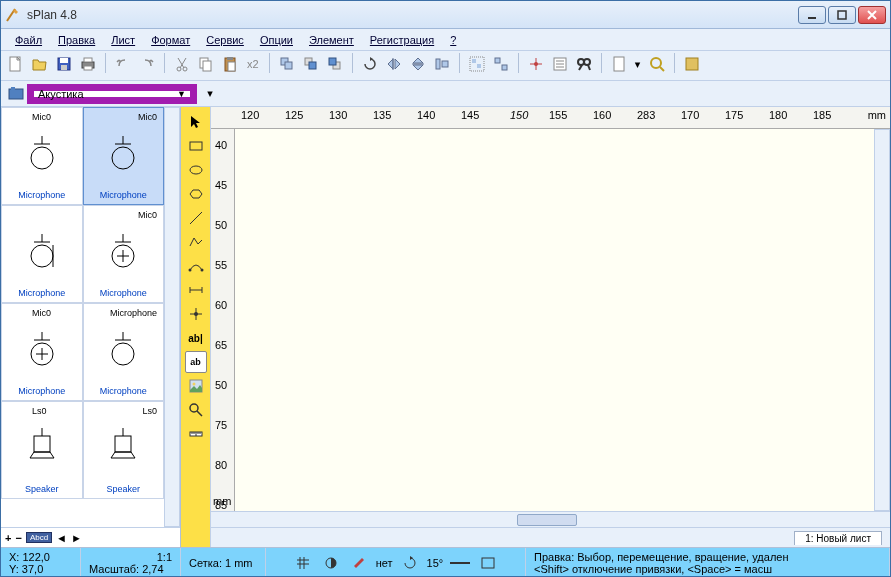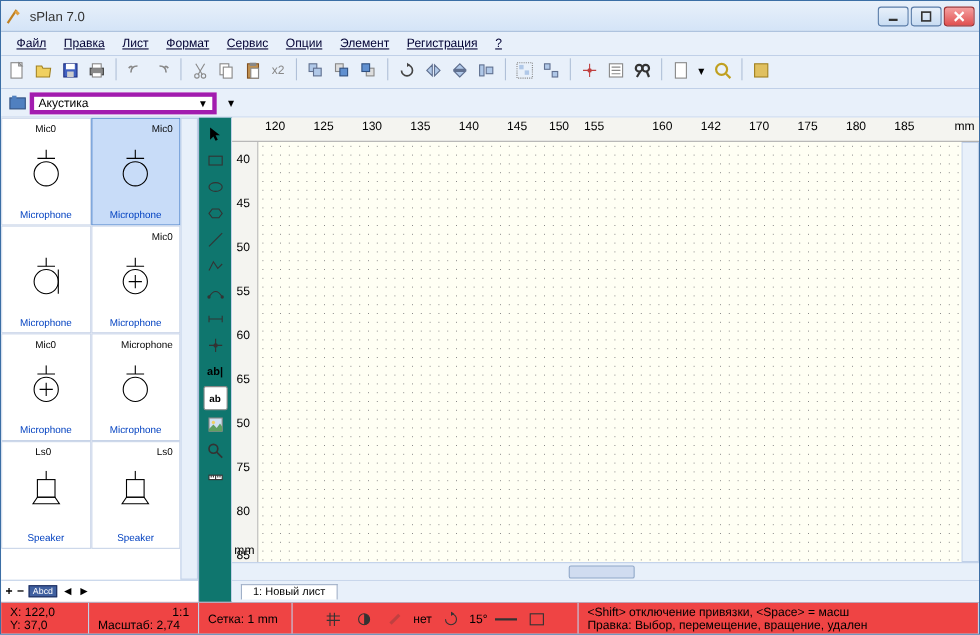--- a/index.html
+++ b/index.html
@@ -56,7 +56,7 @@
       <path d="M2 14 L10 2" stroke="#c08020" stroke-width="2"></path>
       <path d="M10 2 L13 5 L11 7 L8 4 Z" fill="#e0a040"></path>
     </svg>
-  <div class="title">sPlan 7.0</div>
+  <div class="title">sPlan 4.8</div>
   <div class="winbtns">
     <div class="winbtn">
         <svg width="10" height="10">

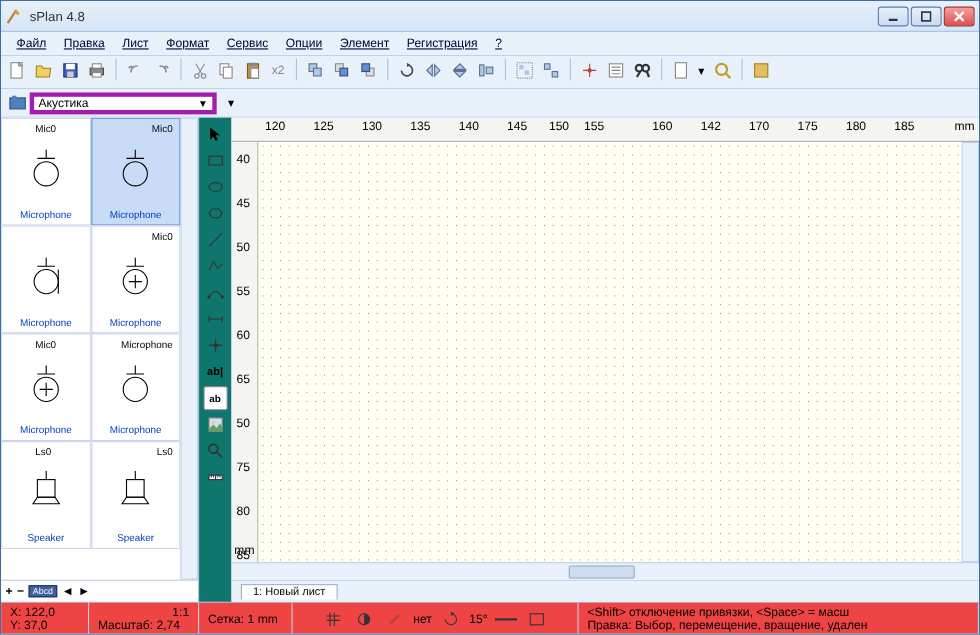--- a/index.html
+++ b/index.html
@@ -17,7 +17,7 @@
 .tbtn { width: 22px; height: 22px; display: flex; align-items: center; justify-content: center; cursor: pointer; border: 1px solid transparent; border-radius: 2px; }
 .sep { width: 1px; height: 20px; background: #b0c0d8; margin: 0 4px; }
 .libbar { height: 26px; background: #e8f0fa; display: flex; align-items: center; padding: 2px 4px; border-bottom: 1px solid #c0d0e8; }
-.libselect { flex: 0 0 170px; height: 20px; border: 4px solid #a21caf; background: #fff; display: flex; align-items: center; padding: 0 4px; }
+.libselect { flex: 0 0 170px; height: 20px; border: 7px solid #a21caf; background: #fff; display: flex; align-items: center; padding: 0 4px; }
 .libselect .dd { margin-left: auto; font-size: 9px; }
 .main { display: flex; height: 440px; }
 .palette { width: 180px; background: #fff; border-right: 1px solid #b0c0d8; display: flex; flex-direction: column; }

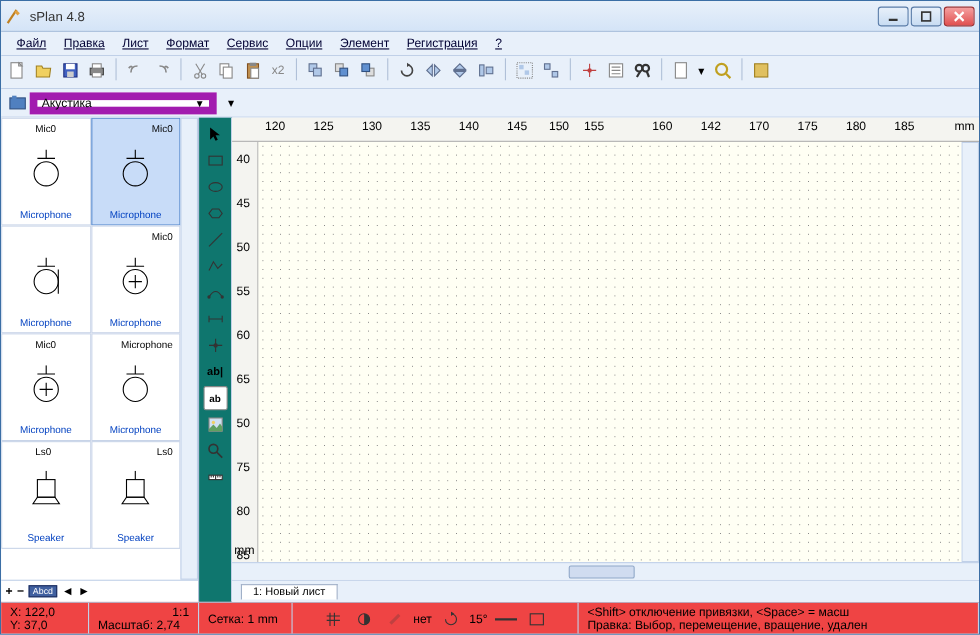--- a/index.html
+++ b/index.html
@@ -443,7 +443,7 @@
         <span style="left: 162px;">135</span>
         <span style="left: 206px;">140</span>
         <span style="left: 250px;">145</span>
-        <span style="left: 288px;">150</span>
+        <span style="left: 299px; font-style: italic;">150</span>
         <span style="left: 320px;">155</span>
         <span style="left: 382px;">160</span>
         <span style="left: 426px;">142</span>

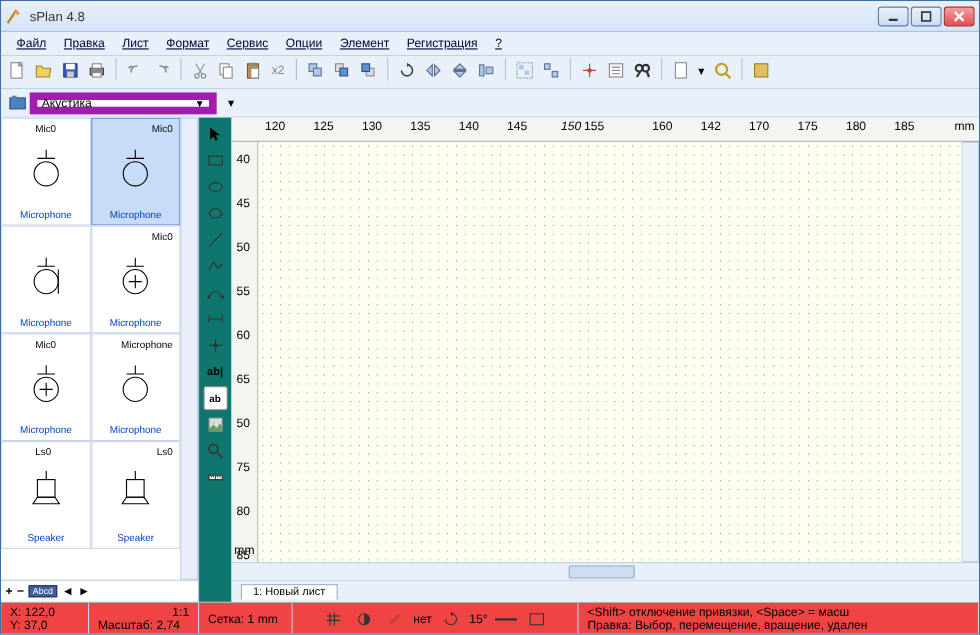--- a/index.html
+++ b/index.html
@@ -444,7 +444,7 @@
         <span style="left: 206px;">140</span>
         <span style="left: 250px;">145</span>
         <span style="left: 299px; font-style: italic;">150</span>
-        <span style="left: 320px;">155</span>
+        <span style="left: 338px;">155</span>
         <span style="left: 382px;">160</span>
         <span style="left: 426px;">142</span>
         <span style="left: 470px;">170</span>

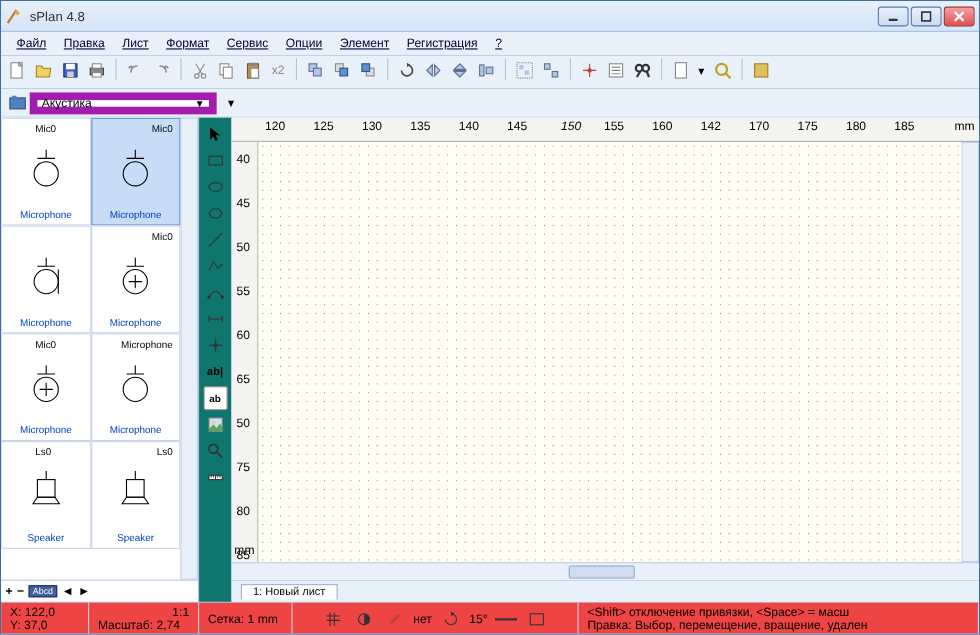--- a/index.html
+++ b/index.html
@@ -446,7 +446,7 @@
         <span style="left: 299px; font-style: italic;">150</span>
         <span style="left: 338px;">155</span>
         <span style="left: 382px;">160</span>
-        <span style="left: 426px;">142</span>
+        <span style="left: 426px;">283</span>
         <span style="left: 470px;">170</span>
         <span style="left: 514px;">175</span>
         <span style="left: 558px;">180</span>

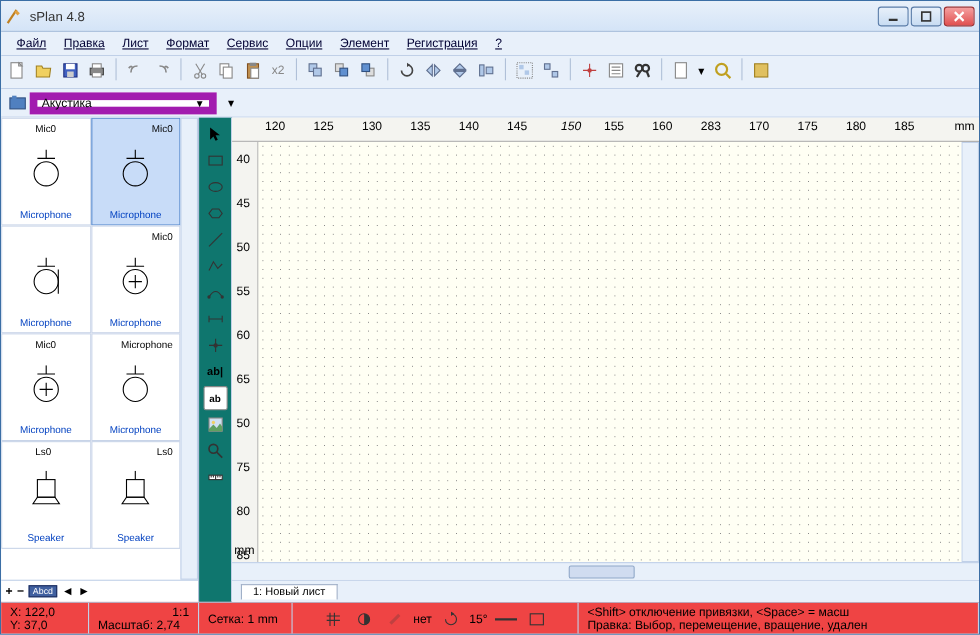--- a/index.html
+++ b/index.html
@@ -28,7 +28,7 @@
 .palcell .tag { font-size: 9px; color: #000; position: absolute; }
 .palctrl { height: 20px; display: flex; align-items: center; padding: 0 4px; gap: 4px; border-top: 1px solid #c0d0e8; }
 .vscroll { width: 16px; background: #e8f0fa; border: 1px solid #c0d0e8; }
-.toolcol { width: 30px; background: #0f766e; border-right: 1px solid #c0d0e8; display: flex; flex-direction: column; align-items: center; padding: 4px 0; gap: 2px; }
+.toolcol { width: 30px; background: #fde047; border-right: 1px solid #c0d0e8; display: flex; flex-direction: column; align-items: center; padding: 4px 0; gap: 2px; }
 .canvas-area { flex: 1; display: flex; flex-direction: column; position: relative; background: #fff; }
 .ruler-h { height: 22px; background: #f4f4f0; border-bottom: 1px solid #aaa; position: relative; font-size: 9px; overflow: hidden; }
 .ruler-h span { position: absolute; top: 2px; }

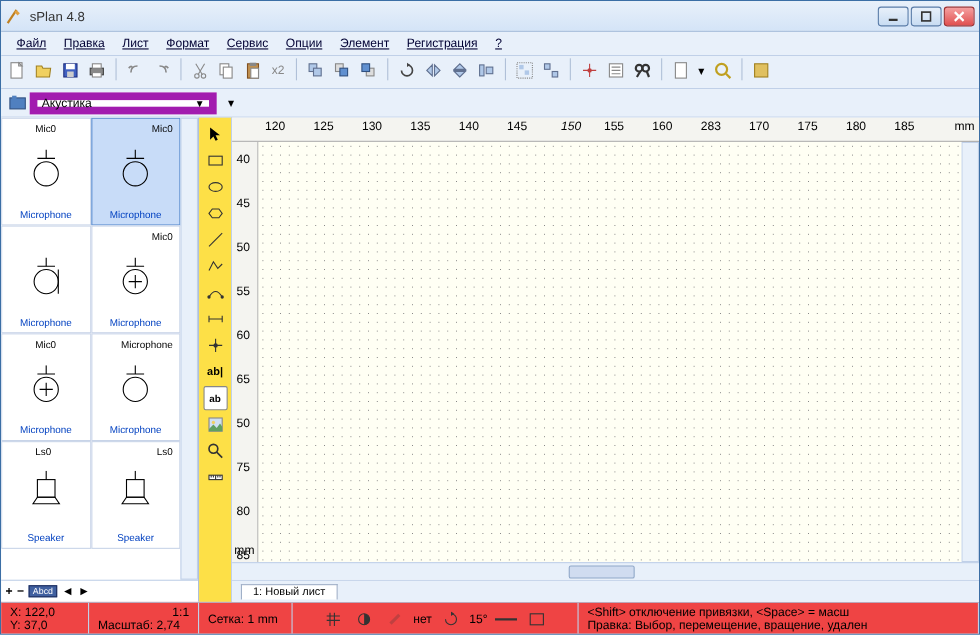--- a/index.html
+++ b/index.html
@@ -41,7 +41,7 @@
   background-size: 8px 8px; }
 .hscroll { height: 16px; background: #e8f0fa; border-top: 1px solid #c0d0e8; position: relative; }
 .hscroll .thumb { position: absolute; left: 45%; width: 60px; height: 12px; top: 2px; background: #d0dcf0; border: 1px solid #90a8c8; border-radius: 2px; }
-.tabbar { height: 20px; background: #e8f0fa; border-top: 1px solid #c0d0e8; display: flex; align-items: center; padding: 0 8px; }
+.tabbar { height: 20px; background: #e8f0fa; border-top: 1px solid #c0d0e8; display: flex; align-items: center; padding: 0 8px; justify-content: flex-end; }
 .tab { padding: 1px 10px; background: #fff; border: 1px solid #a0b0c8; border-bottom: none; font-size: 10px; }
 .status { height: 30px; background: #ef4444; border-top: 1px solid #b0c0d8; display: flex; align-items: center; font-size: 10px; }
 .statcell { border-right: 1px solid #c0d0e8; padding: 0 8px; height: 100%; display: flex; flex-direction: column; justify-content: center; }

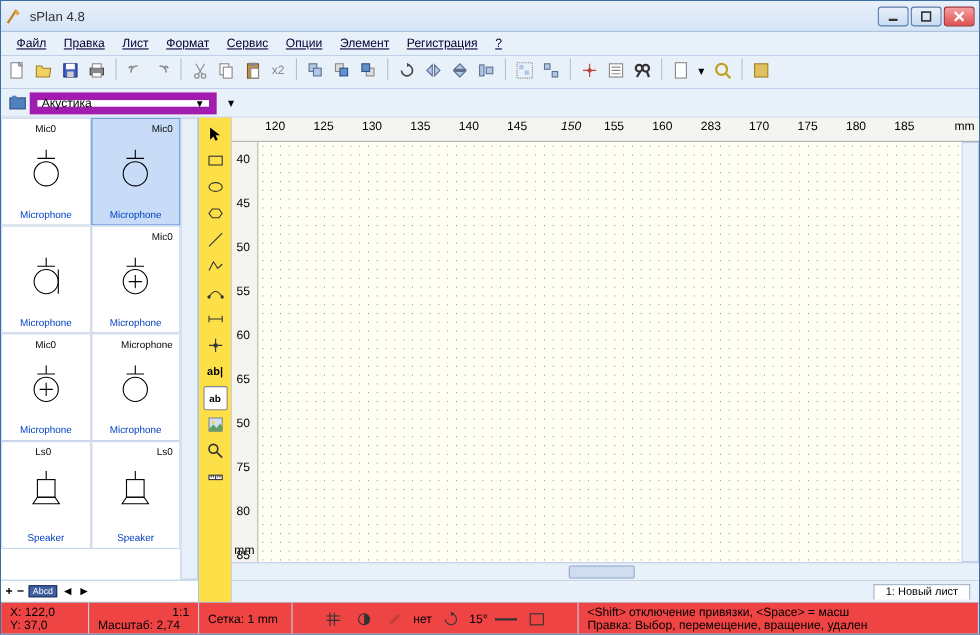--- a/index.html
+++ b/index.html
@@ -43,7 +43,7 @@
 .hscroll .thumb { position: absolute; left: 45%; width: 60px; height: 12px; top: 2px; background: #d0dcf0; border: 1px solid #90a8c8; border-radius: 2px; }
 .tabbar { height: 20px; background: #e8f0fa; border-top: 1px solid #c0d0e8; display: flex; align-items: center; padding: 0 8px; justify-content: flex-end; }
 .tab { padding: 1px 10px; background: #fff; border: 1px solid #a0b0c8; border-bottom: none; font-size: 10px; }
-.status { height: 30px; background: #ef4444; border-top: 1px solid #b0c0d8; display: flex; align-items: center; font-size: 10px; }
+.status { height: 30px; background: #7dd3fc; border-top: 1px solid #b0c0d8; display: flex; align-items: center; font-size: 10px; }
 .statcell { border-right: 1px solid #c0d0e8; padding: 0 8px; height: 100%; display: flex; flex-direction: column; justify-content: center; }
 .statcell.row { flex-direction: row; align-items: center; gap: 6px; }
 svg { display: block; }

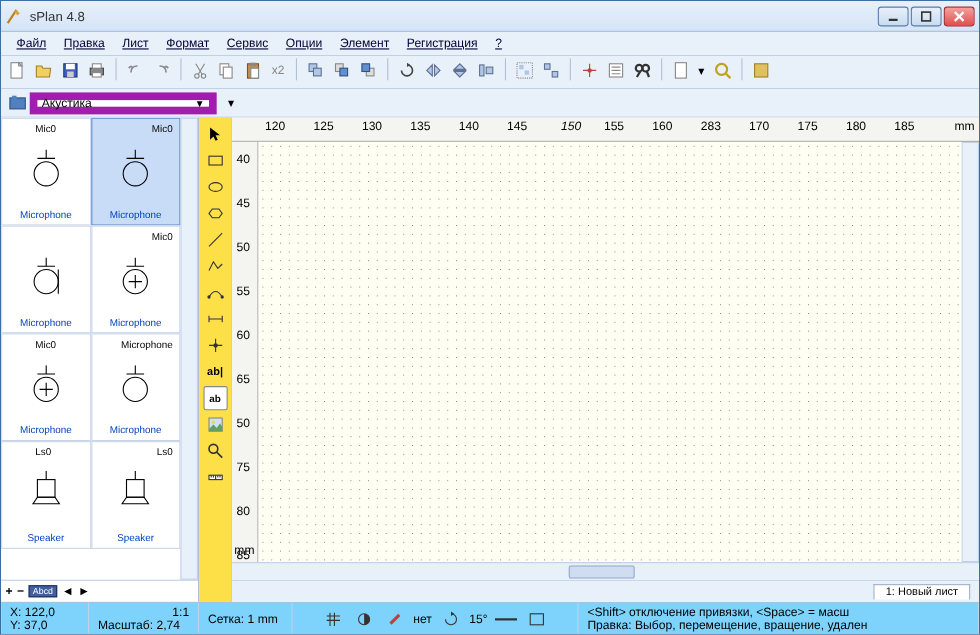--- a/index.html
+++ b/index.html
@@ -527,8 +527,8 @@
       </span>
   </div>
   <div class="statcell" style="flex:1;">
+    <span>Правка: Выбор, перемещение, вращение, удален</span>
     <span>&lt;Shift&gt; отключение привязки, &lt;Space&gt; = масш</span>
-    <span>Правка: Выбор, перемещение, вращение, удален</span>
   </div>
 </div>
 

